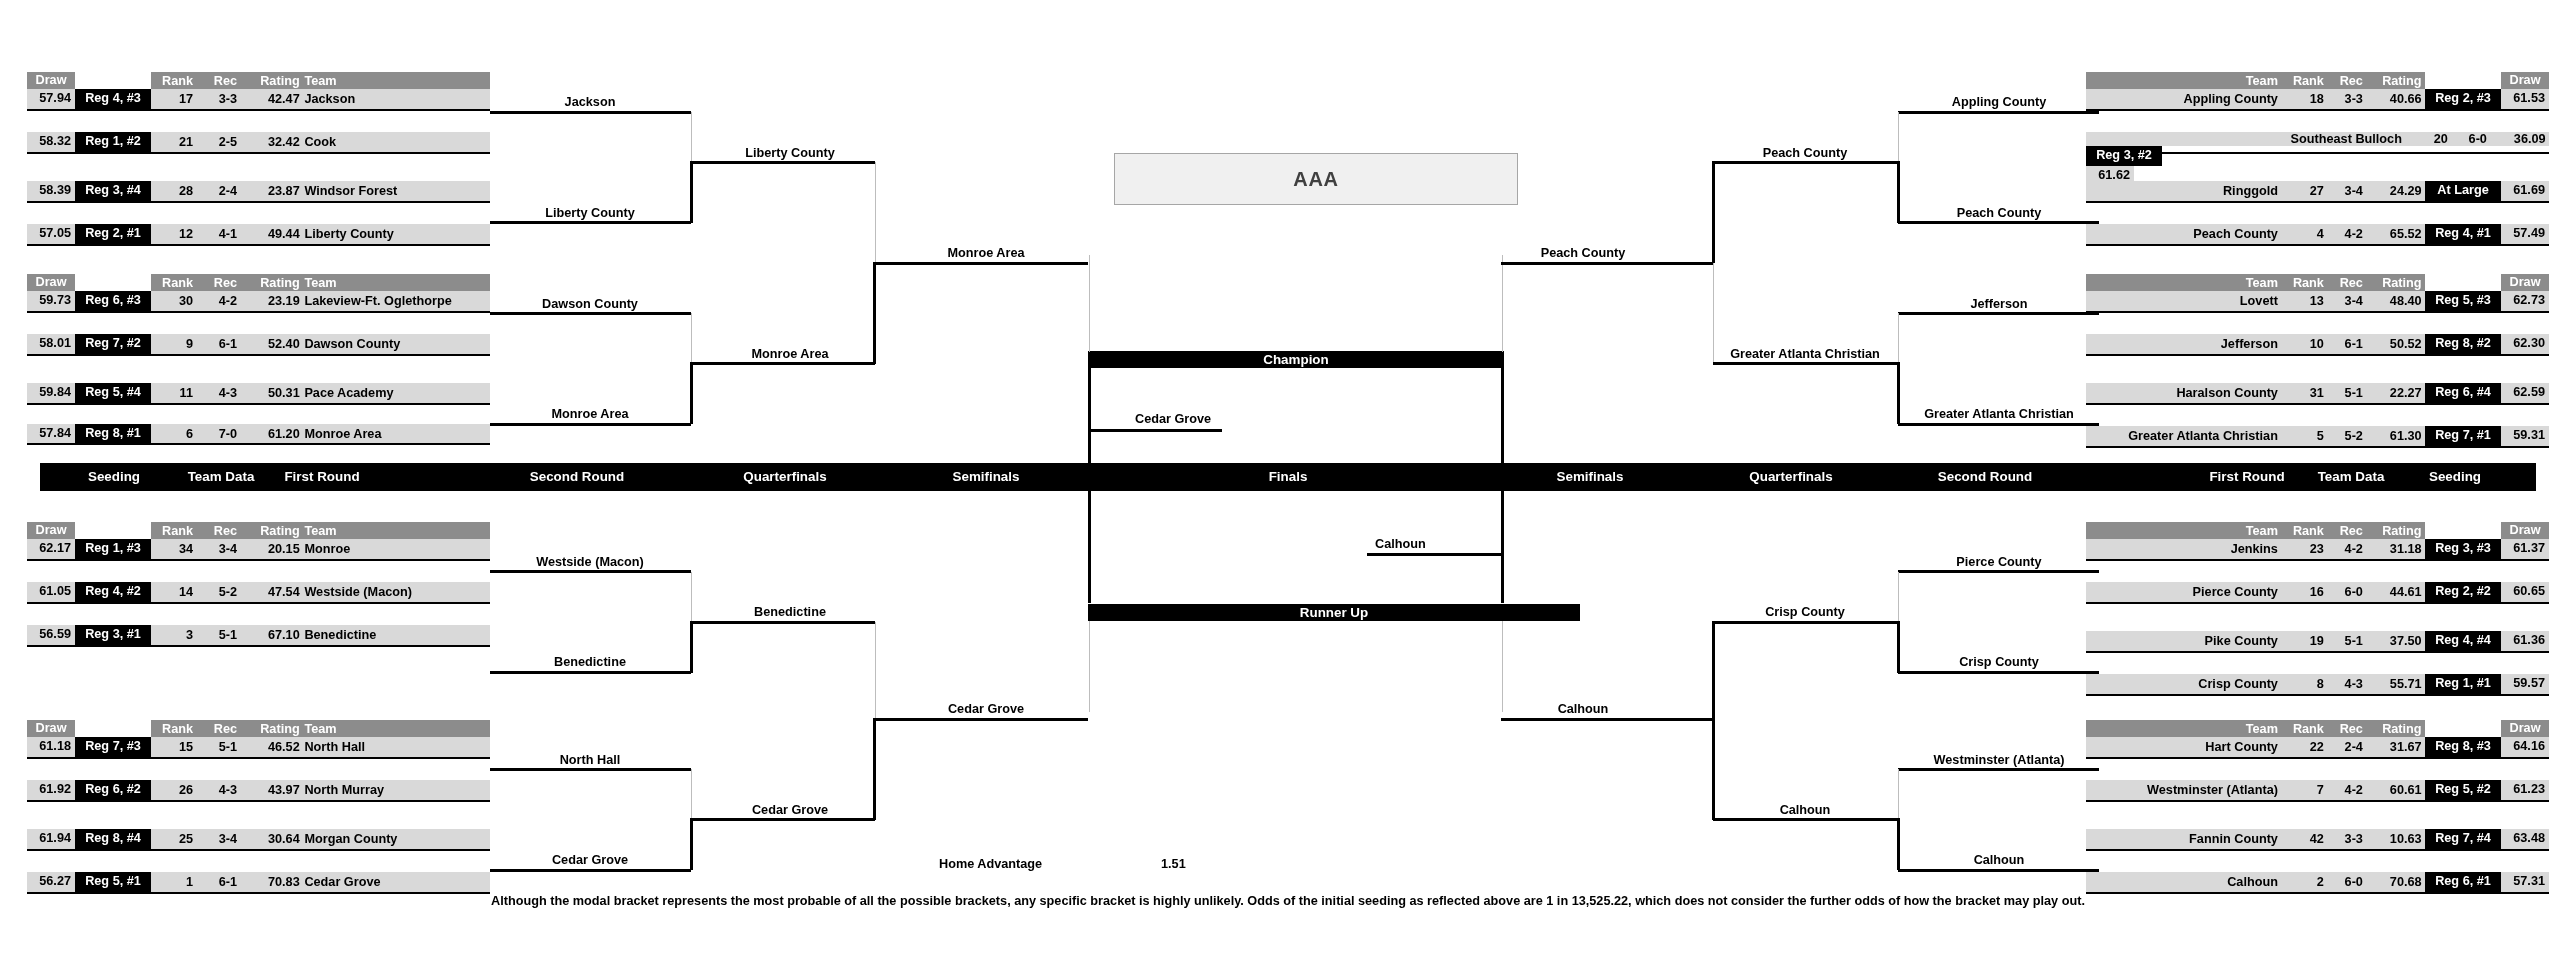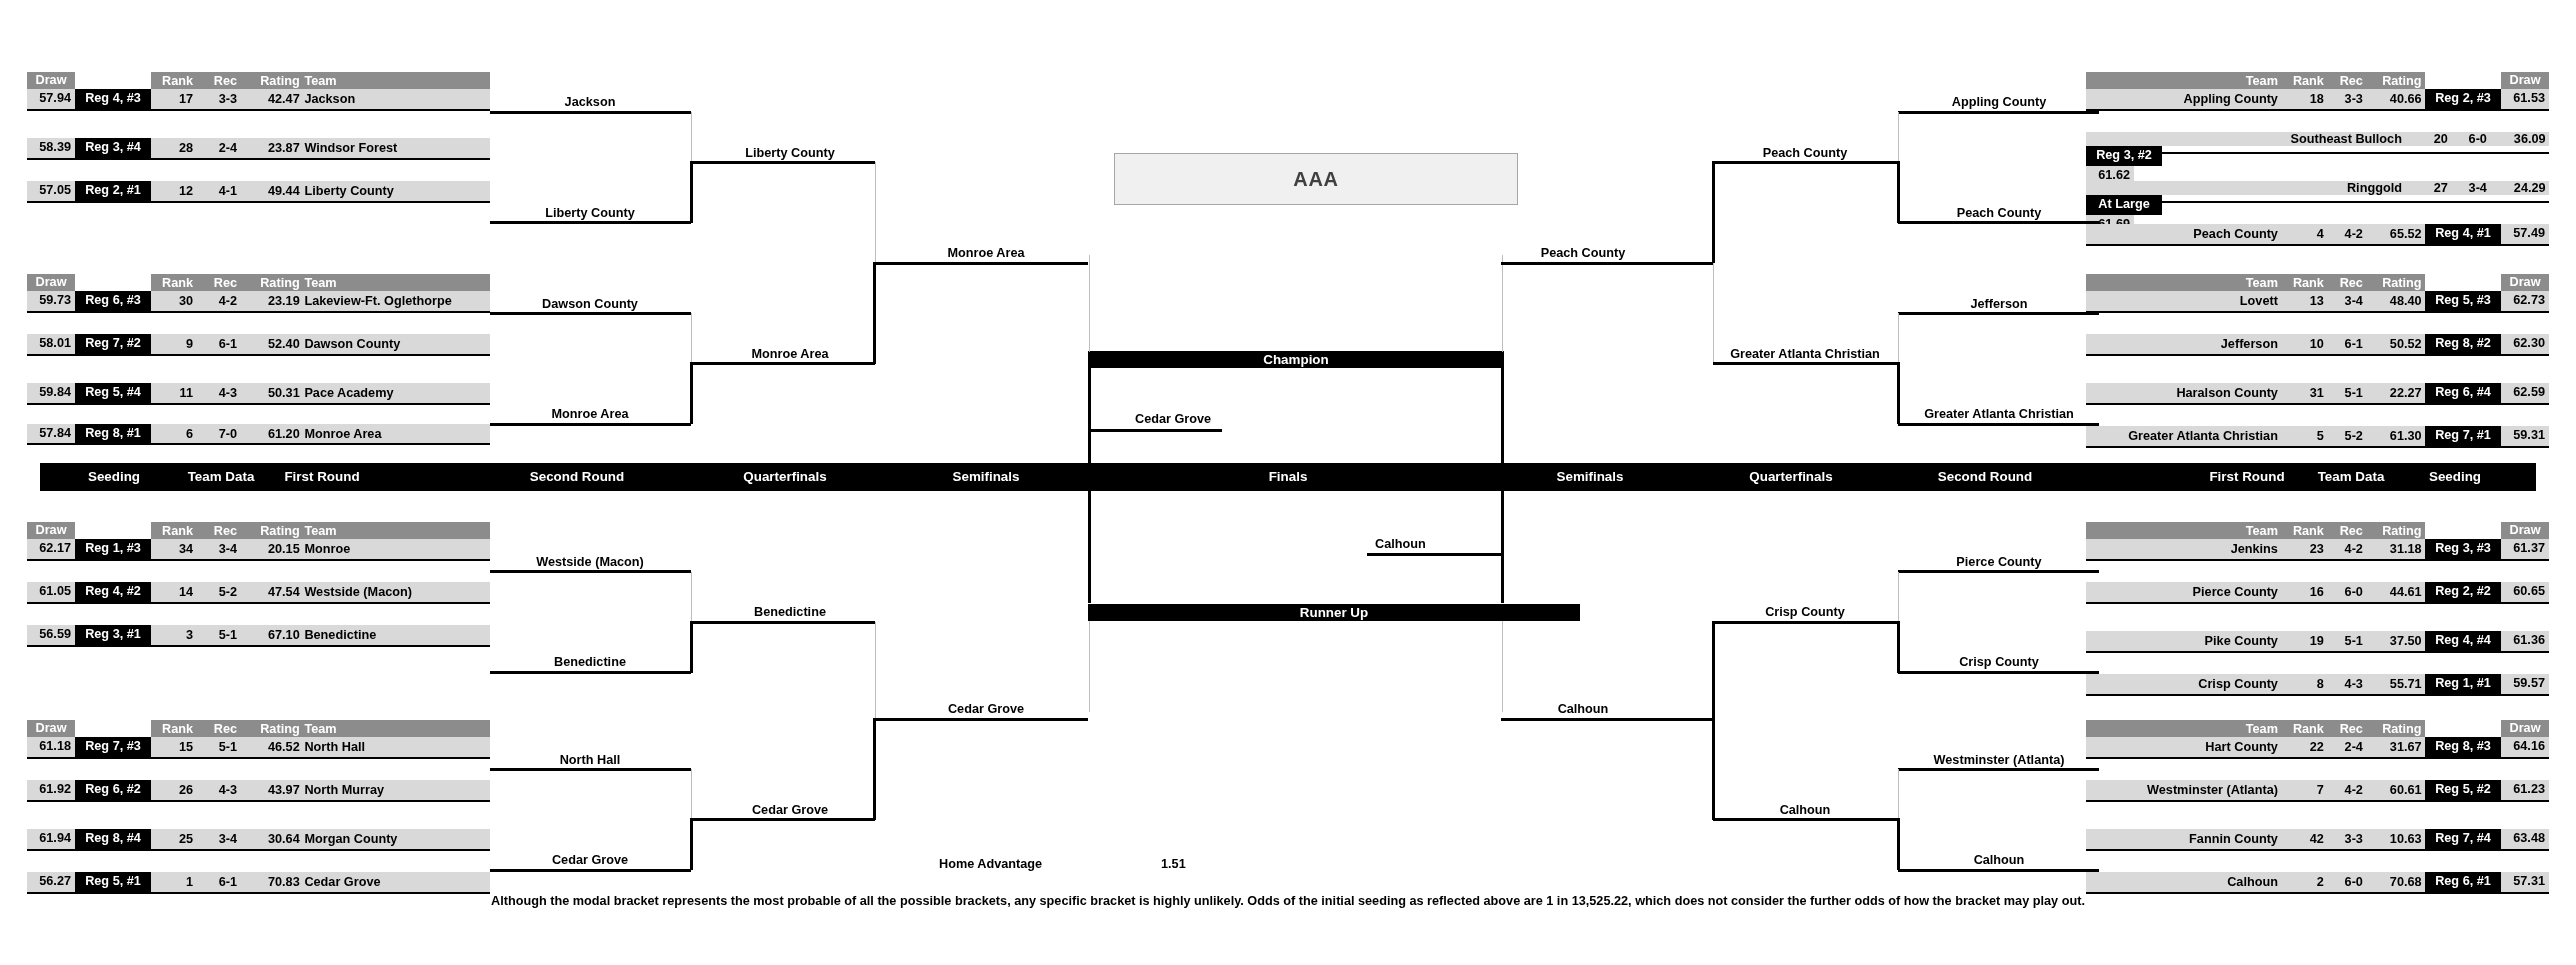--- a/index.html
+++ b/index.html
@@ -90,6 +90,16 @@
         <div class="c-rec">3-3</div>
         <div class="c-rating">42.47</div>
         <div class="c-team">Jackson</div>
+      </div>
+    </div>
+    <div class="row" style="margin-top:21.5px;">
+      <div class="c-draw">58.32</div>
+      <div class="c-seed">Reg 1, #2</div>
+      <div class="c-rest">
+        <div class="c-rank">21</div>
+        <div class="c-rec">2-5</div>
+        <div class="c-rating">32.42</div>
+        <div class="c-team">Cook</div>
       </div>
     </div>
     <div class="row" style="margin-top:27.5px;">

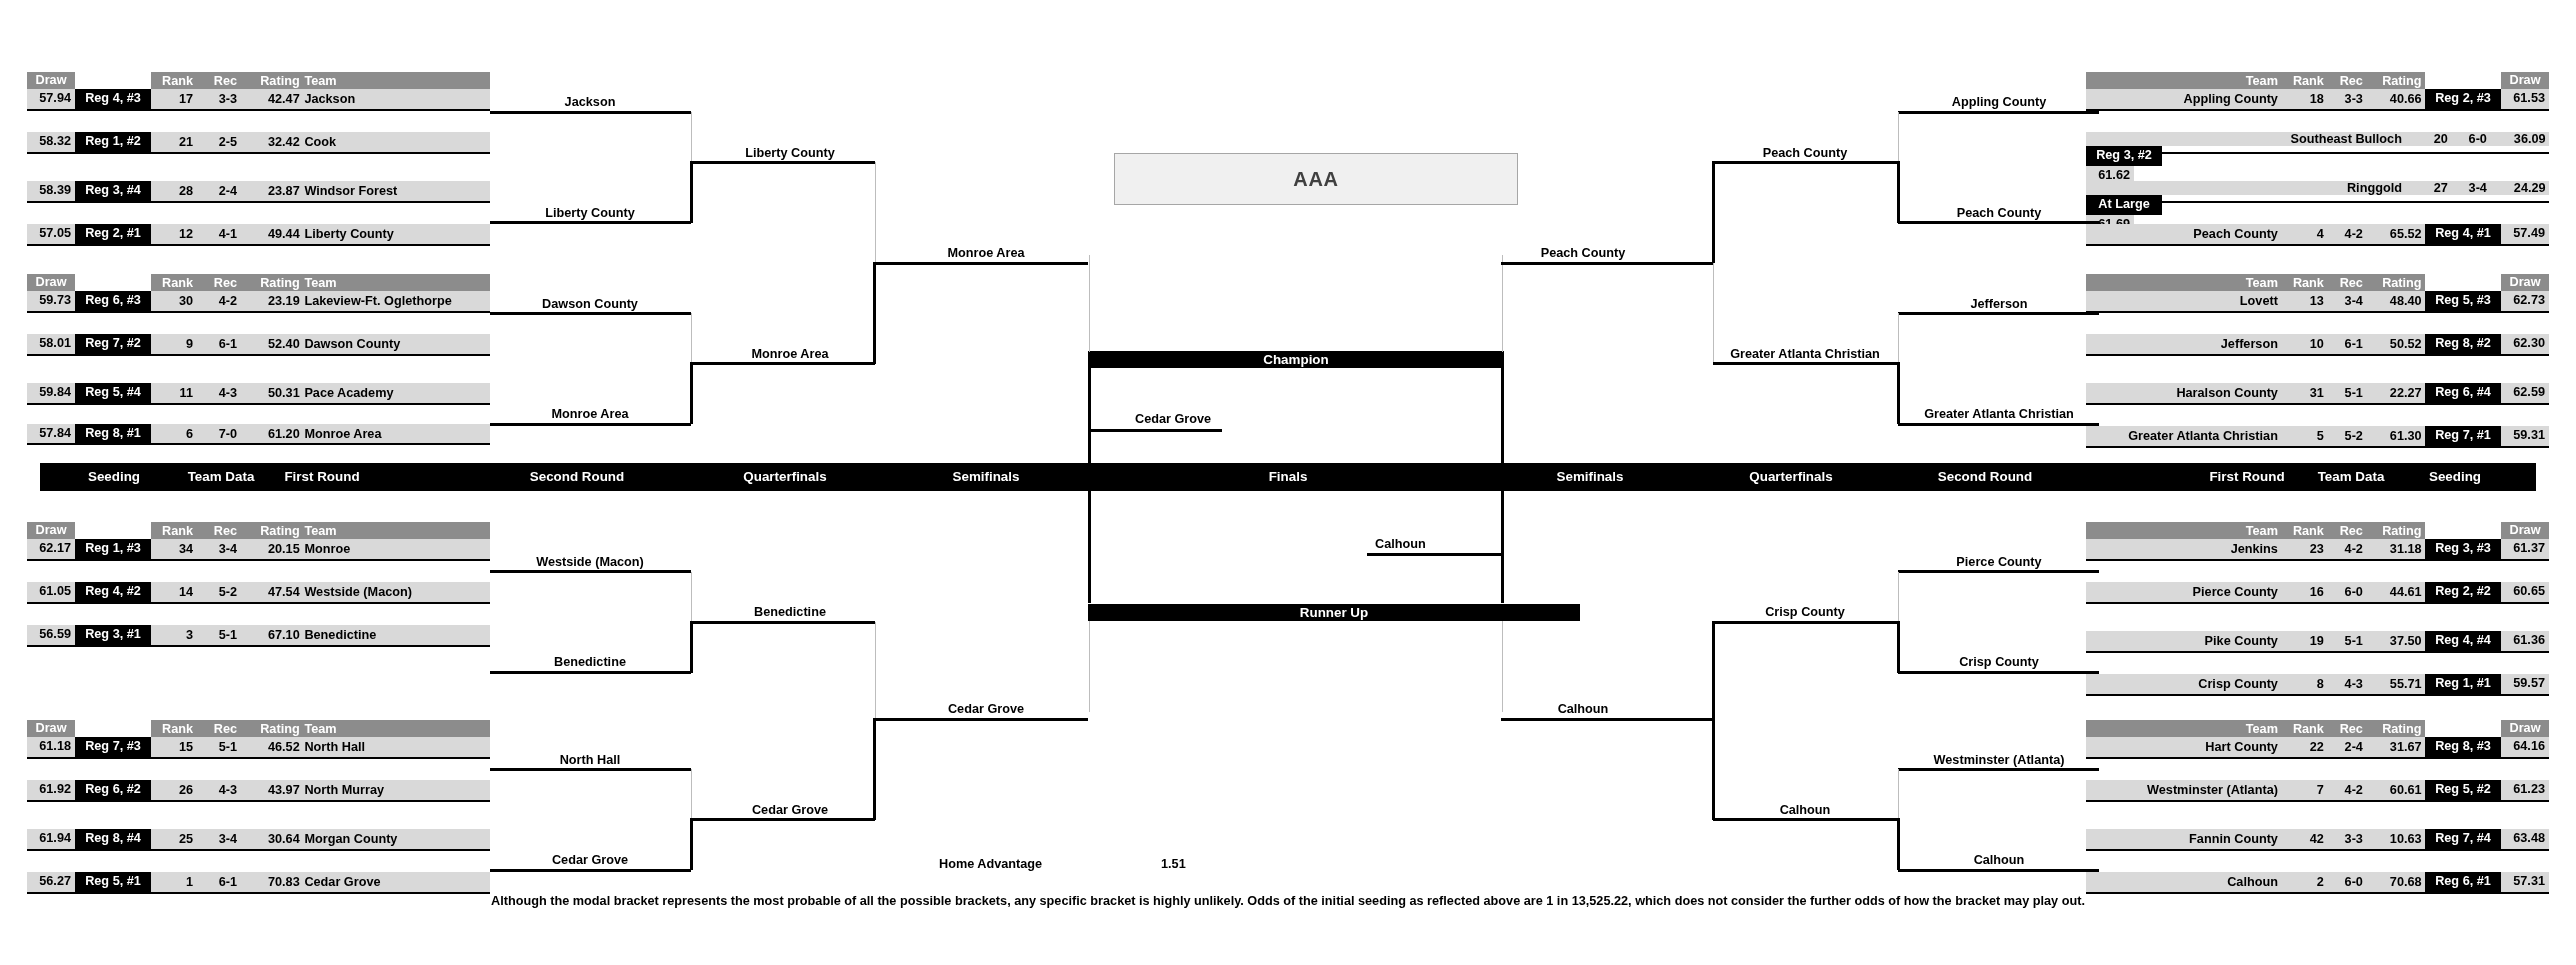--- a/index.html
+++ b/index.html
@@ -301,7 +301,7 @@
       <div class="c-seed">Reg 3, #2</div>
       <div class="c-draw">61.62</div>
     </div>
-    <div class="row" style="margin-top:27.5px;flex-direction:column;">
+    <div class="row" style="margin-top:27.5px;">
       <div class="c-rest">
         <div class="c-team">Ringgold</div>
         <div class="c-rank">27</div>

